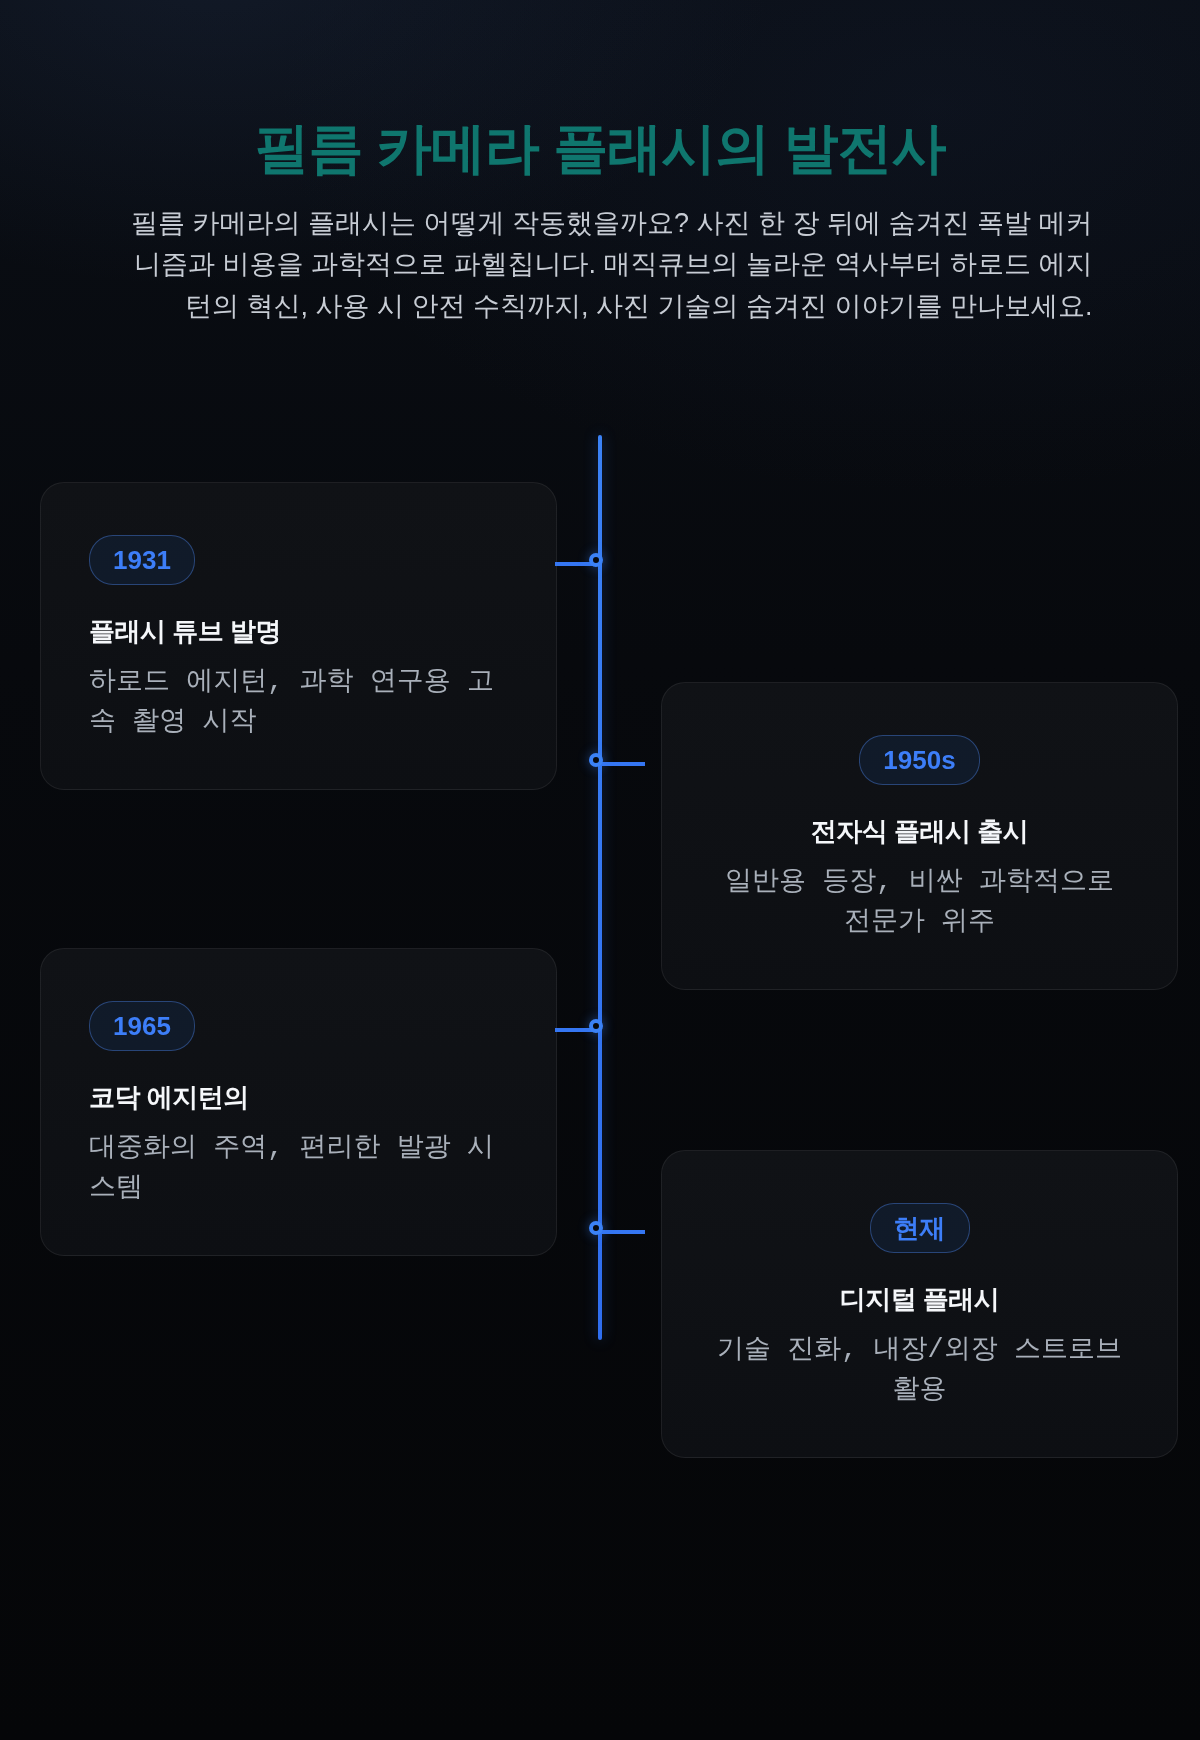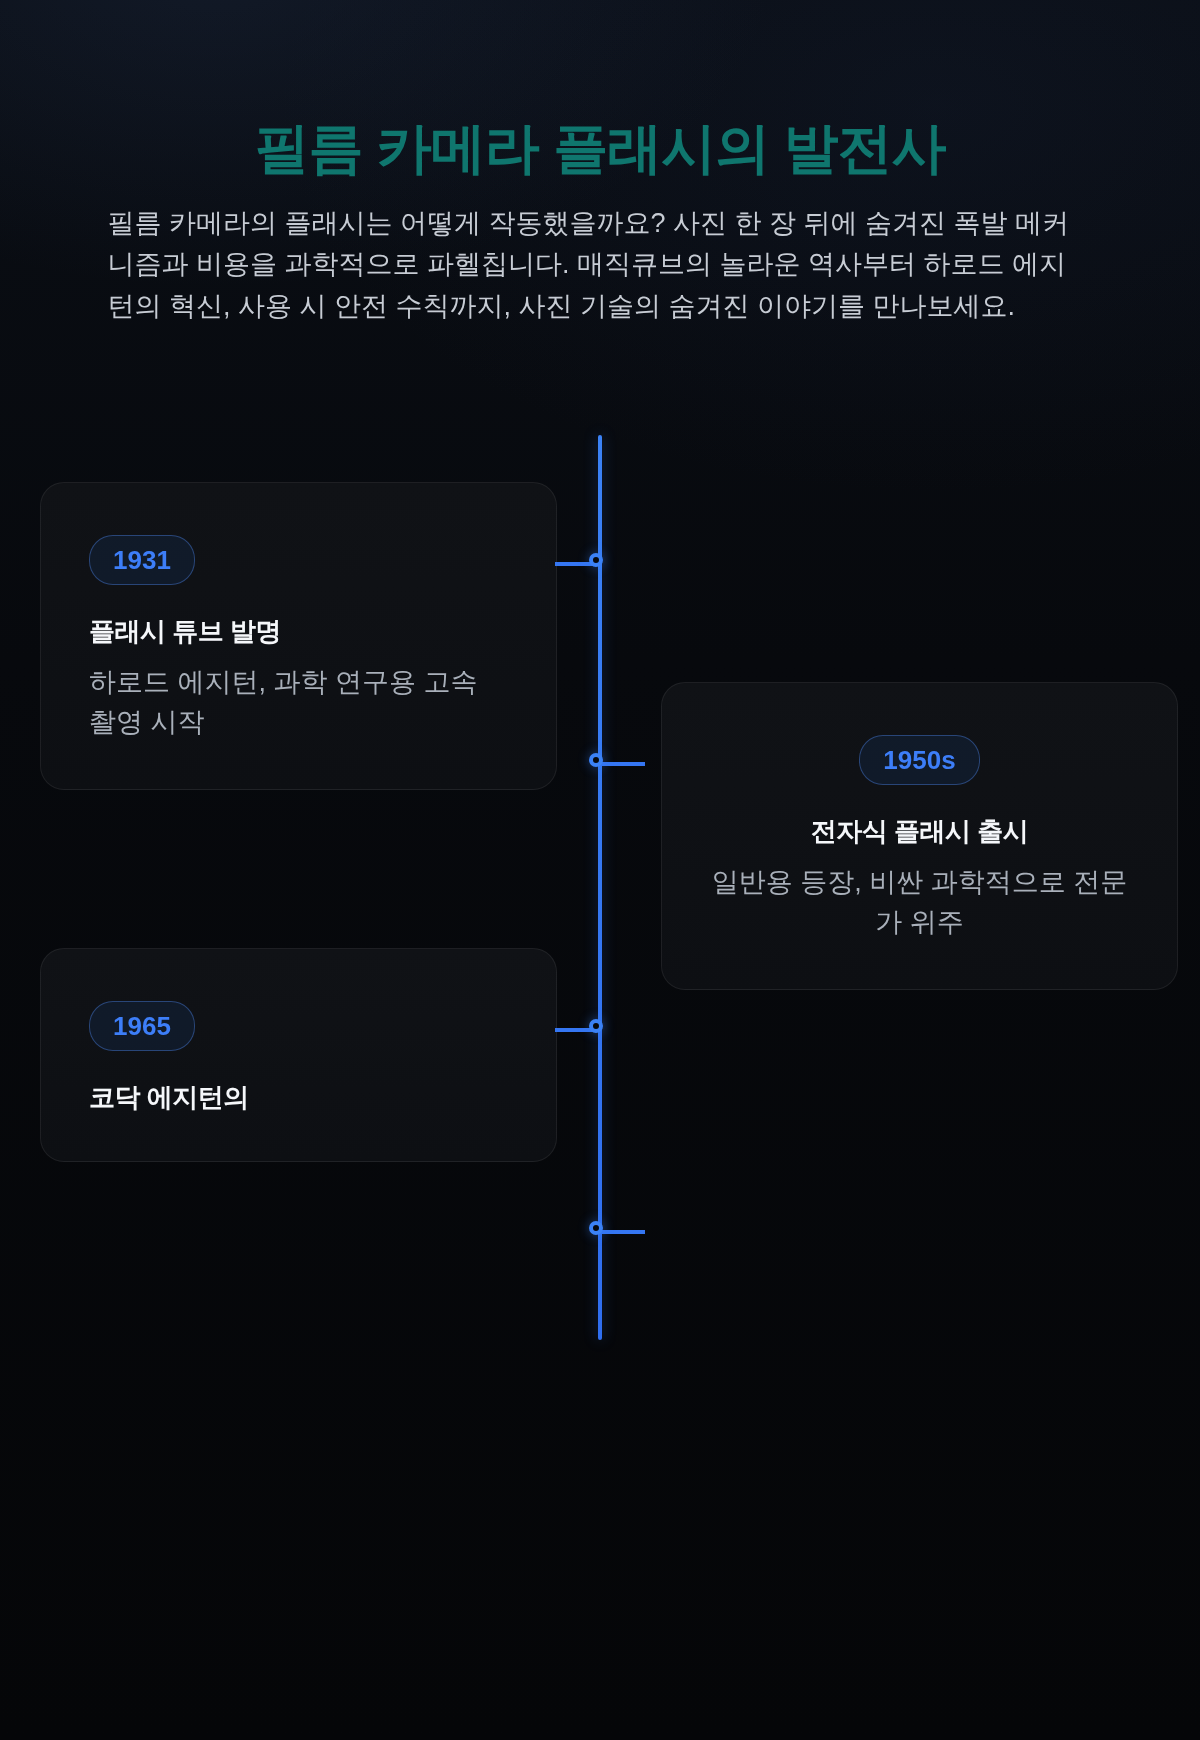--- a/index.html
+++ b/index.html
@@ -31,7 +31,7 @@
     top: 203px; left: 50%;
     transform: translateX(-50%);
     width: 985px;
-    text-align: left;
+    text-align: right;
     font-size: 27px;
     line-height: 1.53;
     color: #c7ccd4;

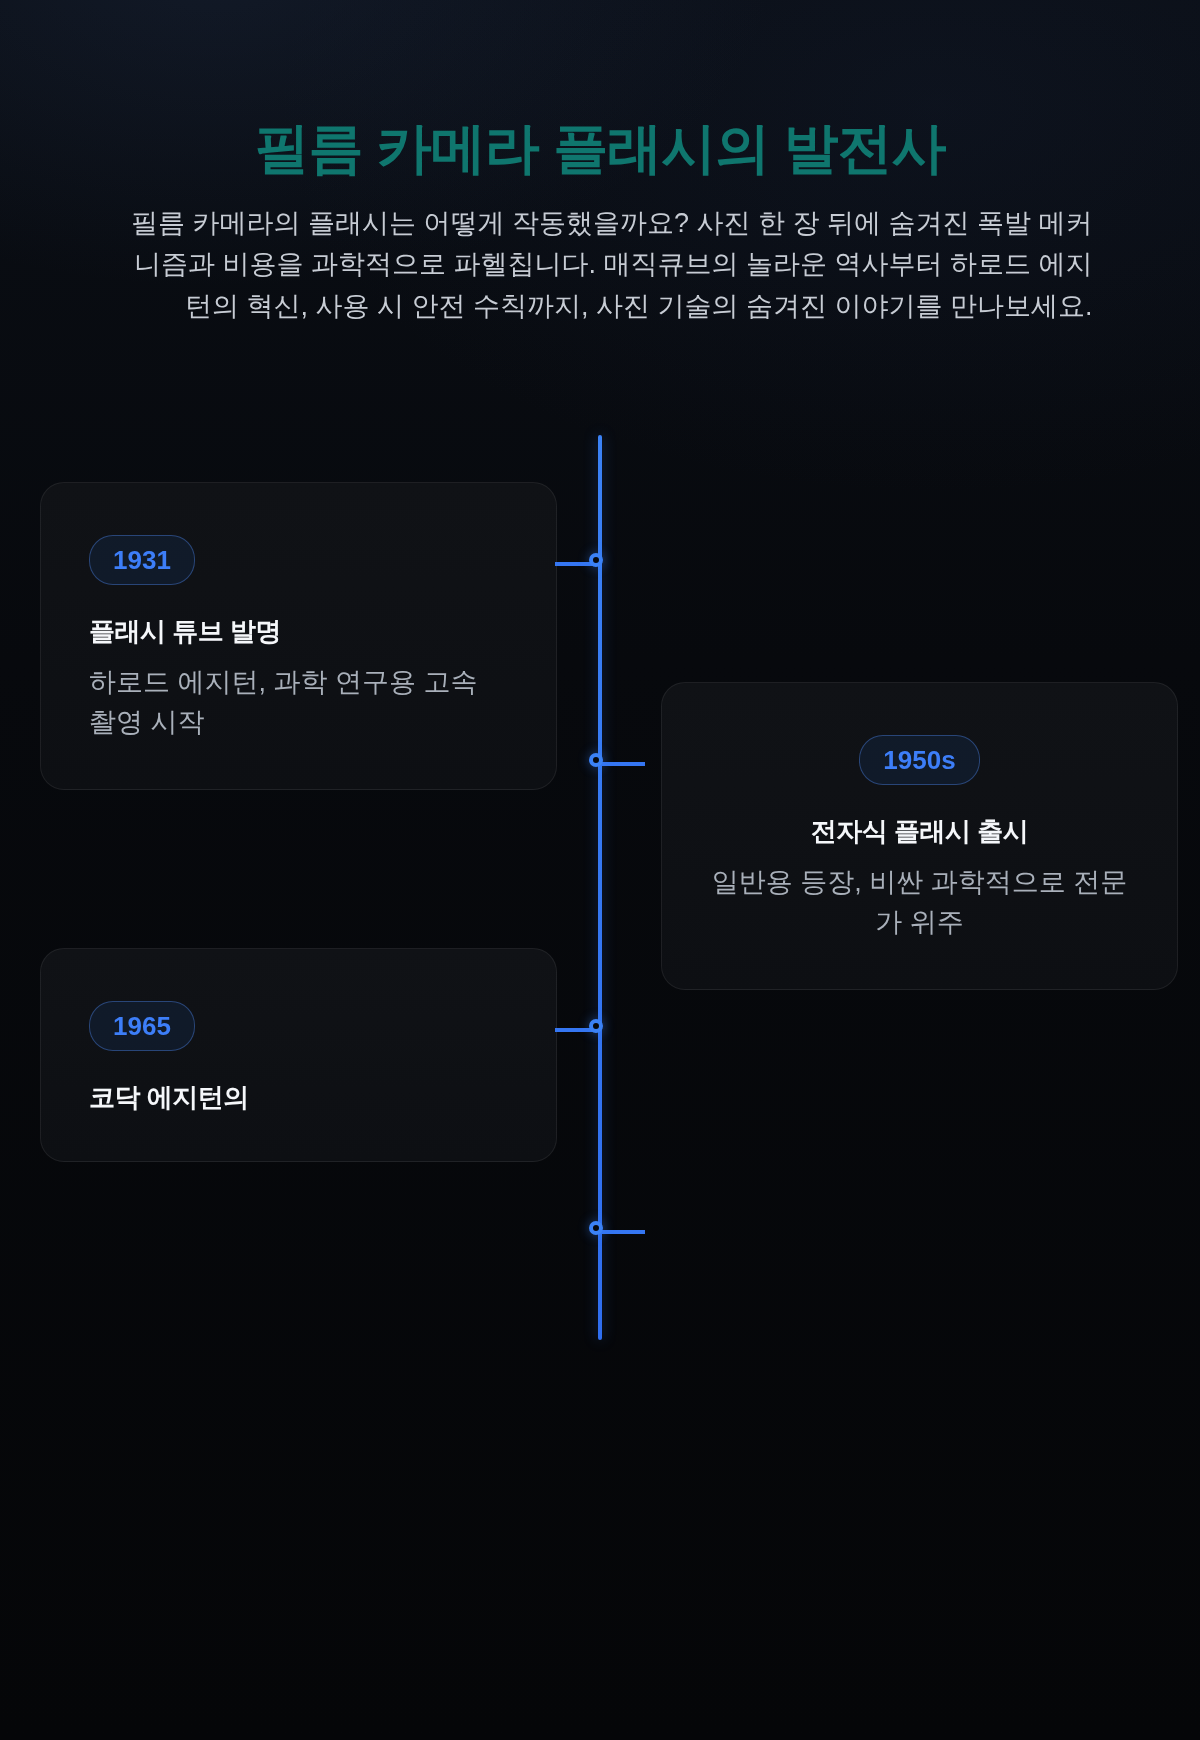--- a/index.html
+++ b/index.html
@@ -107,6 +107,7 @@
     color: #a9b0ba;
     word-break: normal;
     overflow-wrap: break-word;
+    font-family: Liberation Mono, monospace;
   }
 </style>
 </head>

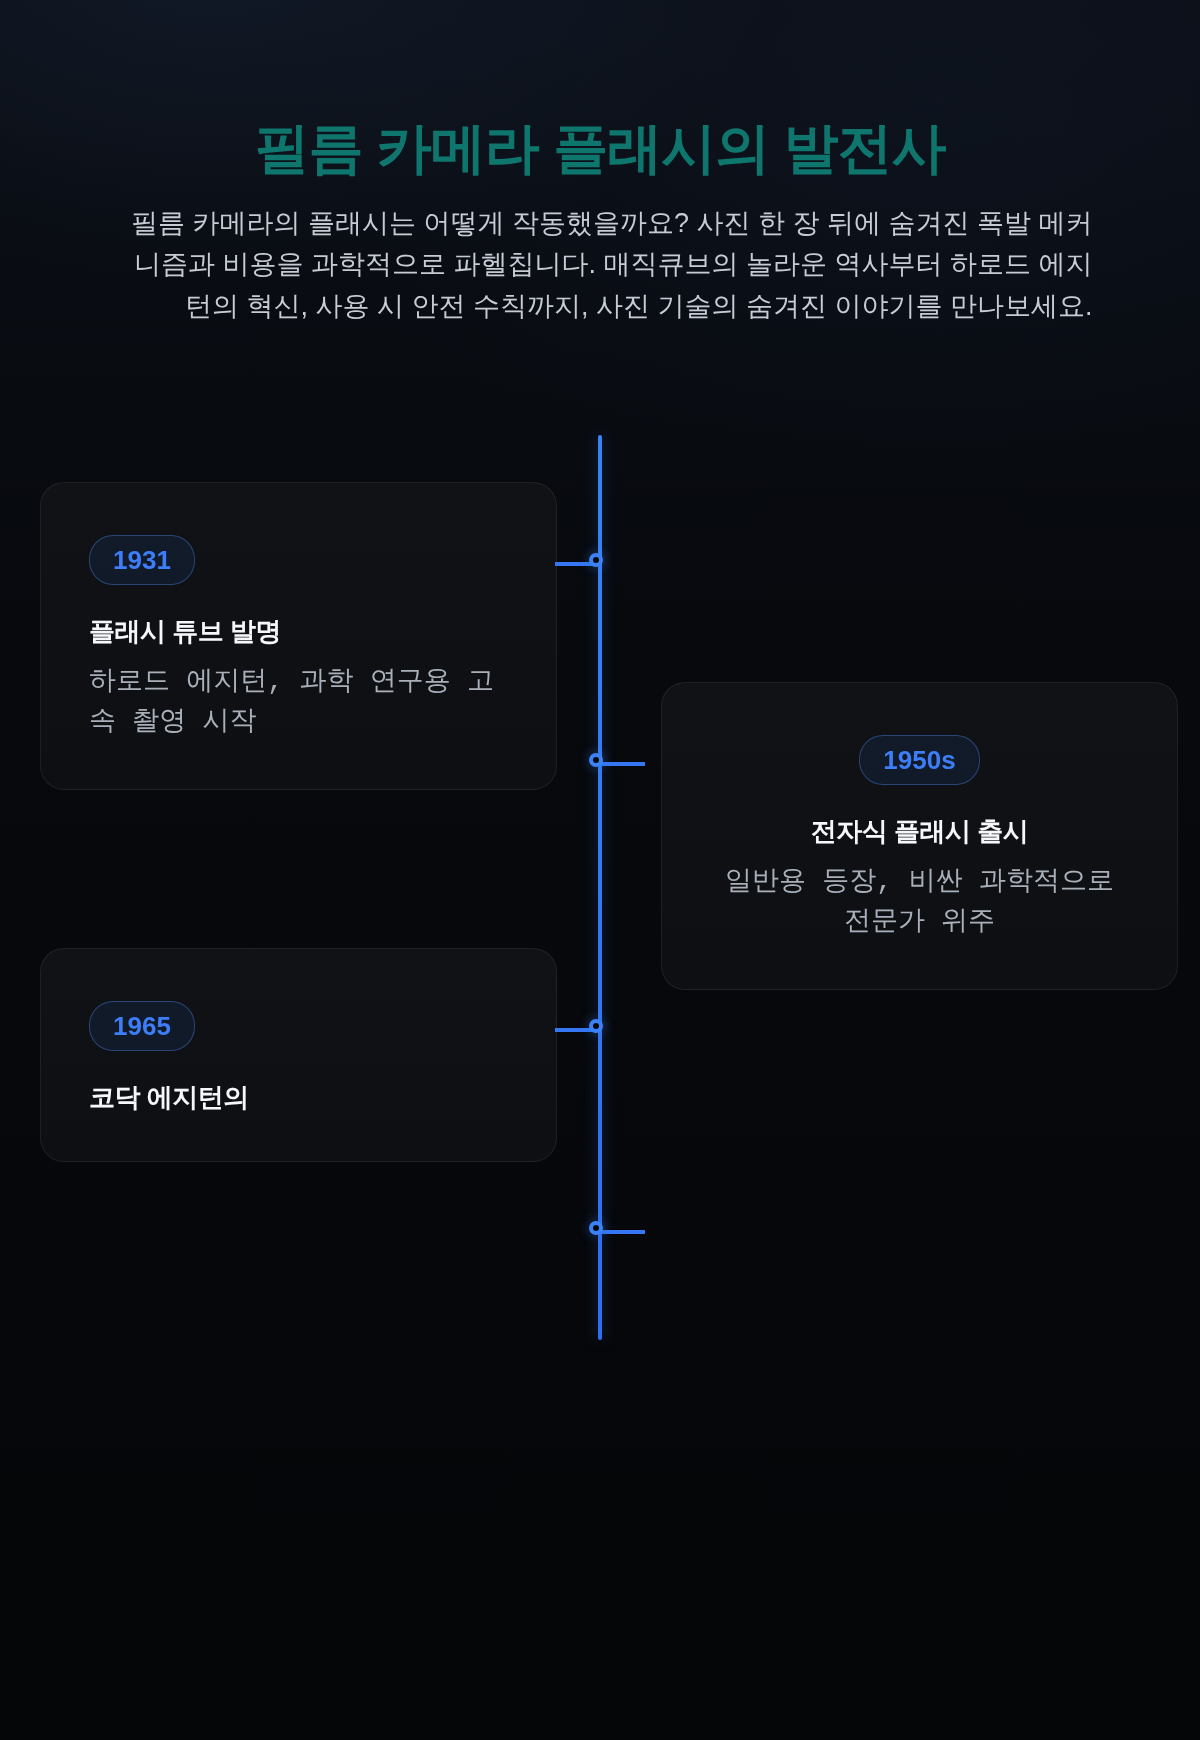--- a/index.html
+++ b/index.html
@@ -148,6 +148,7 @@
   <article class="card left" style="top:948px;">
     <span class="badge">1965</span>
     <h2 class="card-title">코닥 에지턴의</h2>
+    <p class="card-desc">대중화의 주역, 편리한 발광 시스템</p>
   </article>
 
 

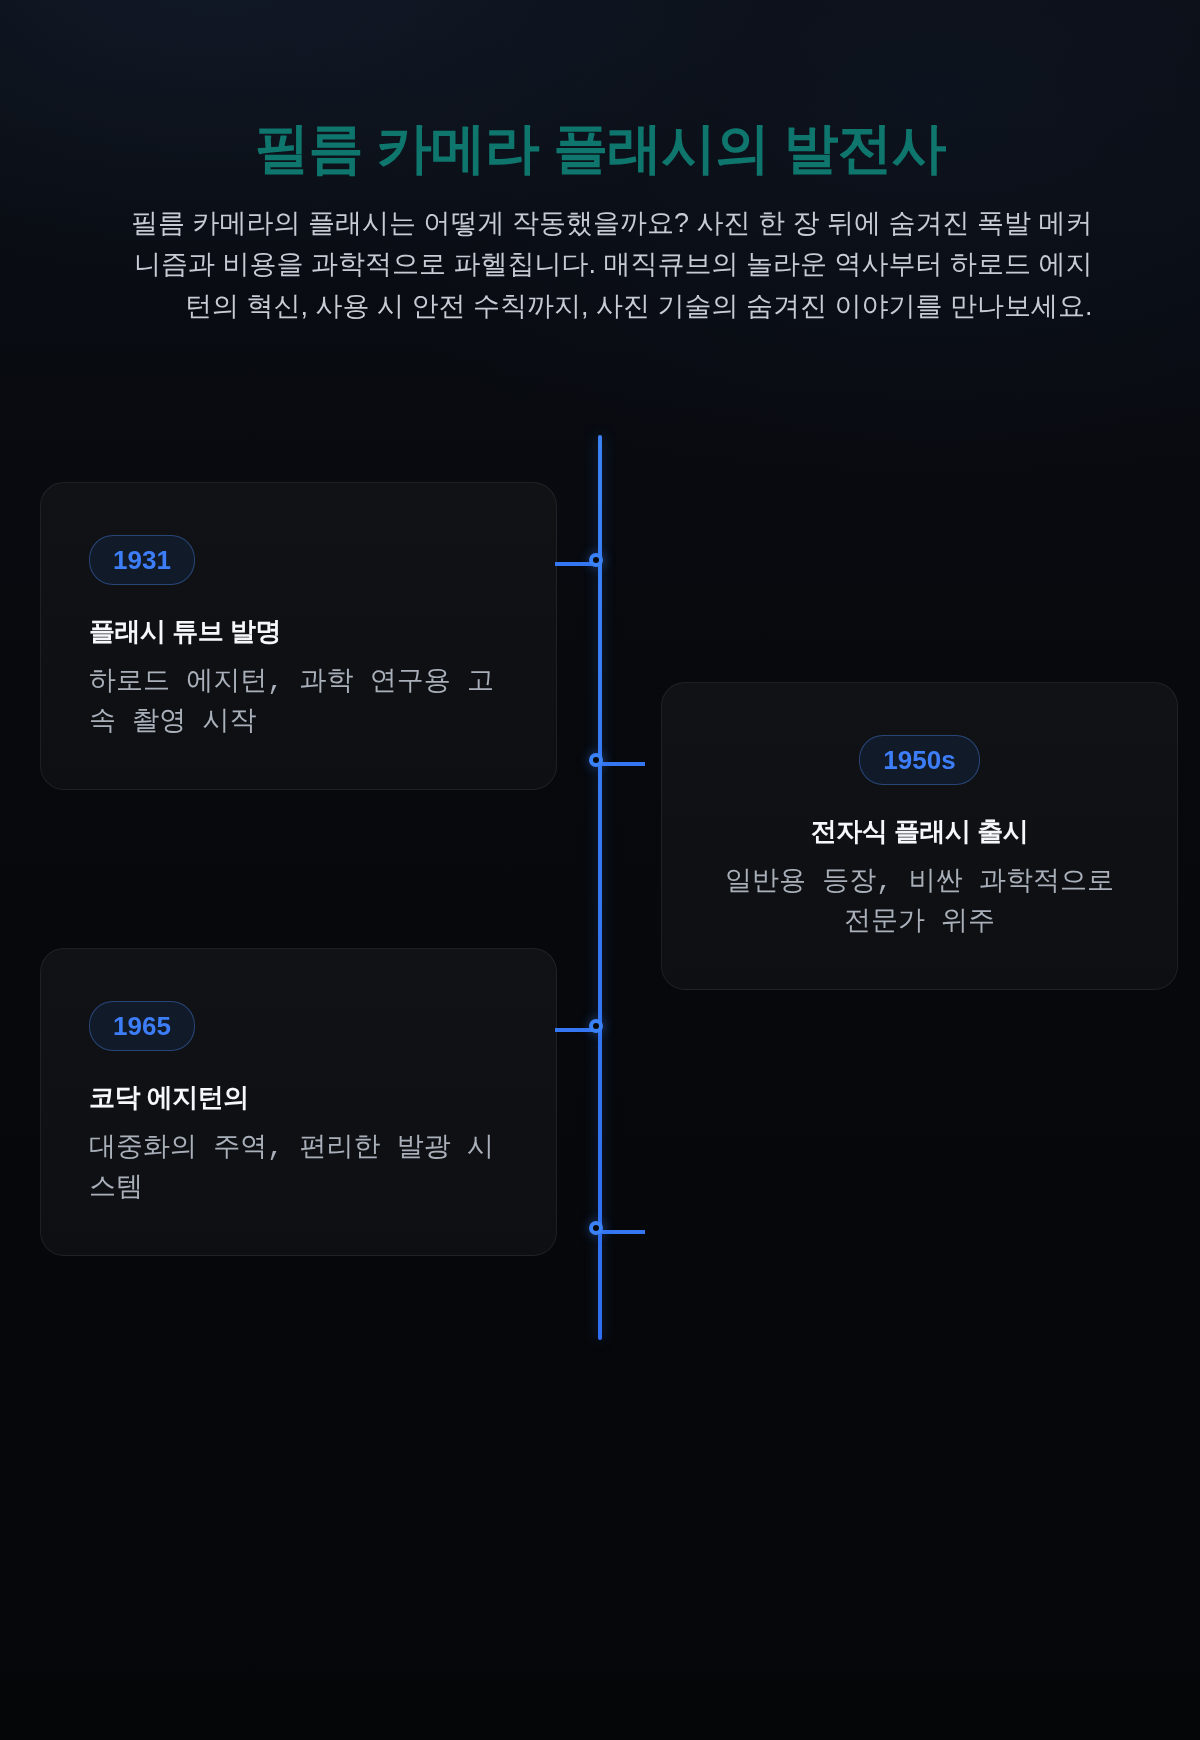--- a/index.html
+++ b/index.html
@@ -151,6 +151,11 @@
     <p class="card-desc">대중화의 주역, 편리한 발광 시스템</p>
   </article>
 
+  <article class="card right" style="top:1150px;">
+    <span class="badge">현재</span>
+    <h2 class="card-title">디지털 플래시</h2>
+    <p class="card-desc">기술 진화, 내장/외장 스트로브 활용</p>
+  </article>
 
 </div>
 

